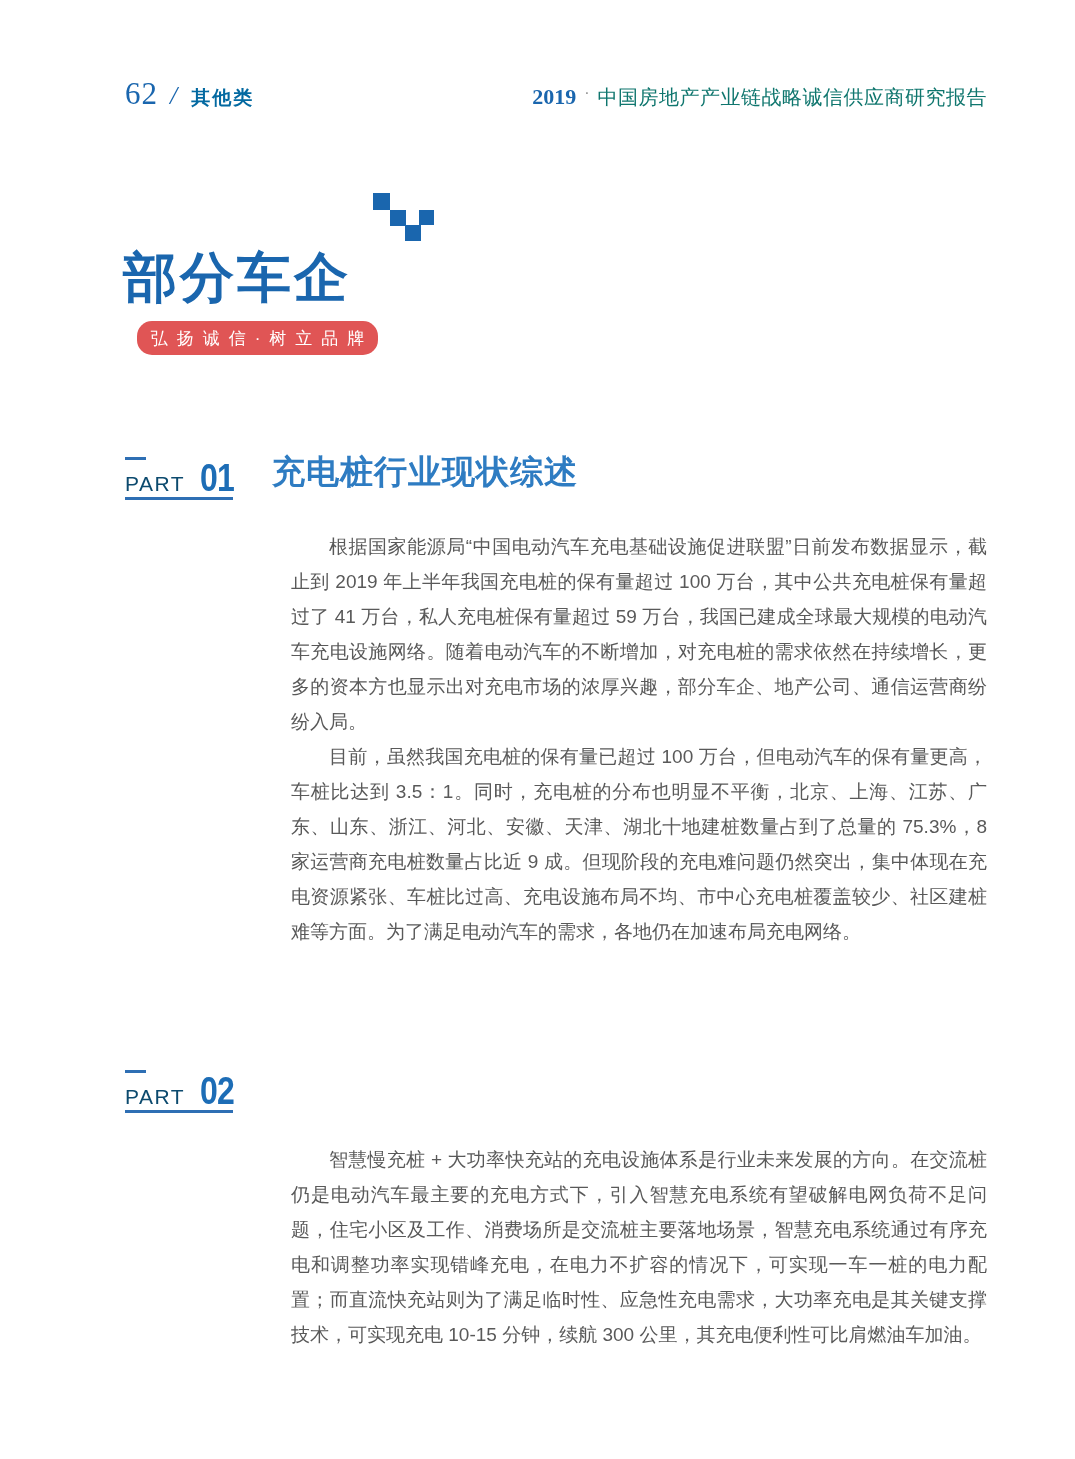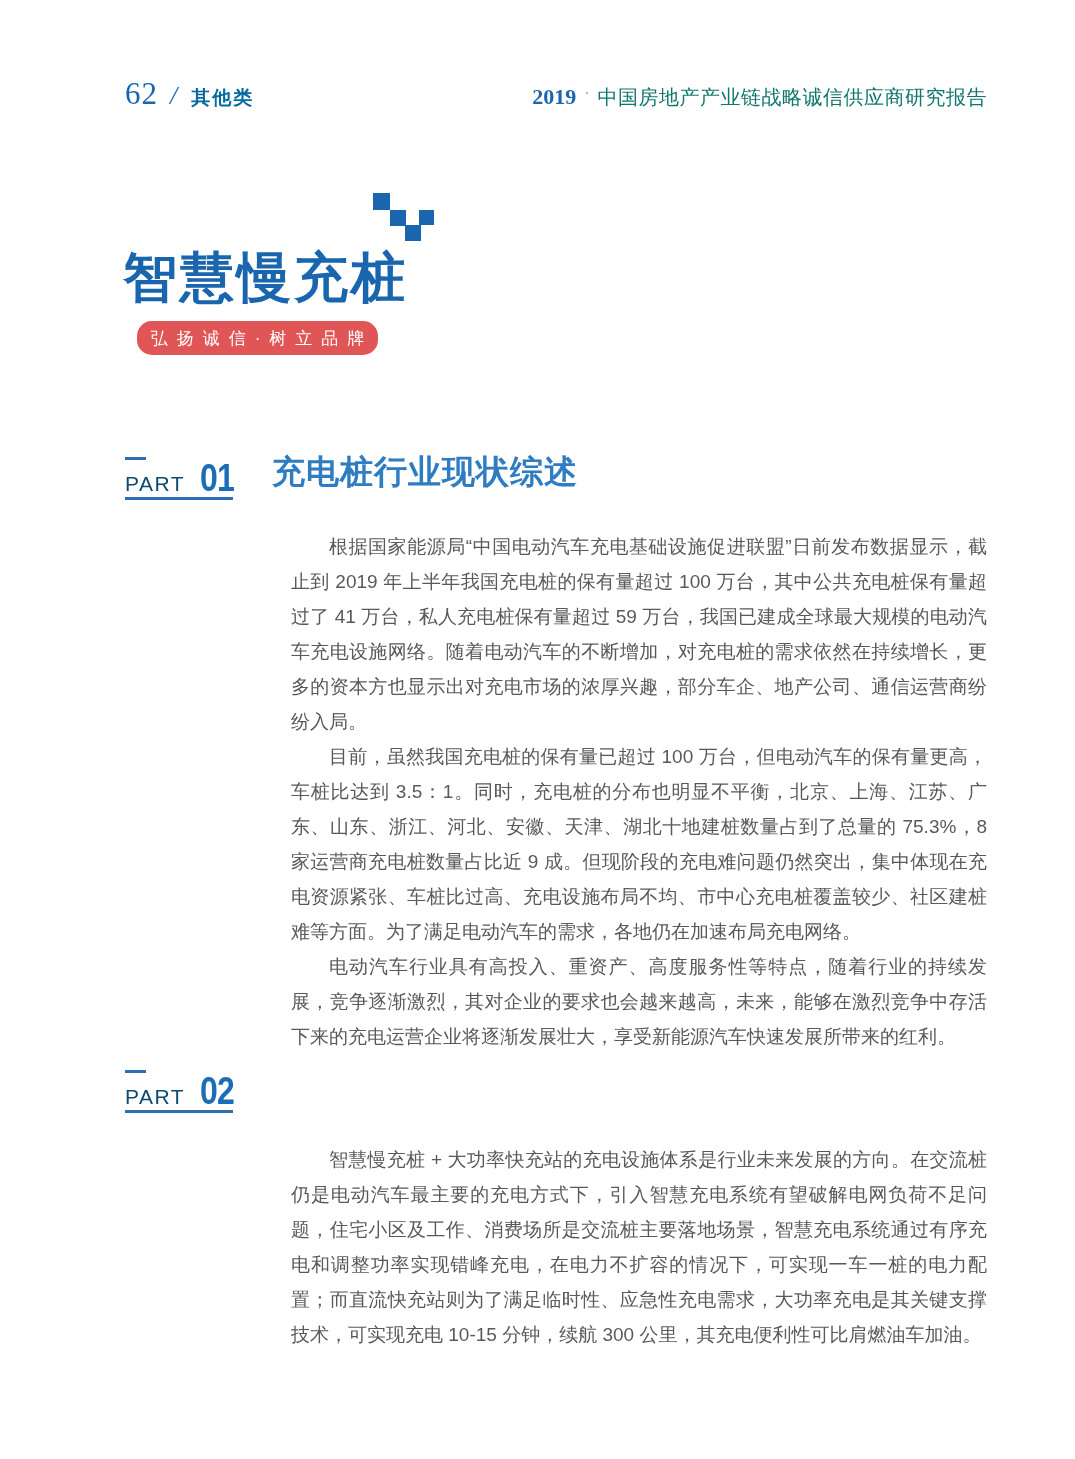--- a/index.html
+++ b/index.html
@@ -130,7 +130,7 @@
     <div class="sq sq4"></div>
   </div>
 
-  <div class="banner-title">智慧慢充桩</div>
+  <div class="banner-title">部分车企</div>
   <div class="banner-badge">
     <span>弘扬诚信·树立品牌</span>
   </div>

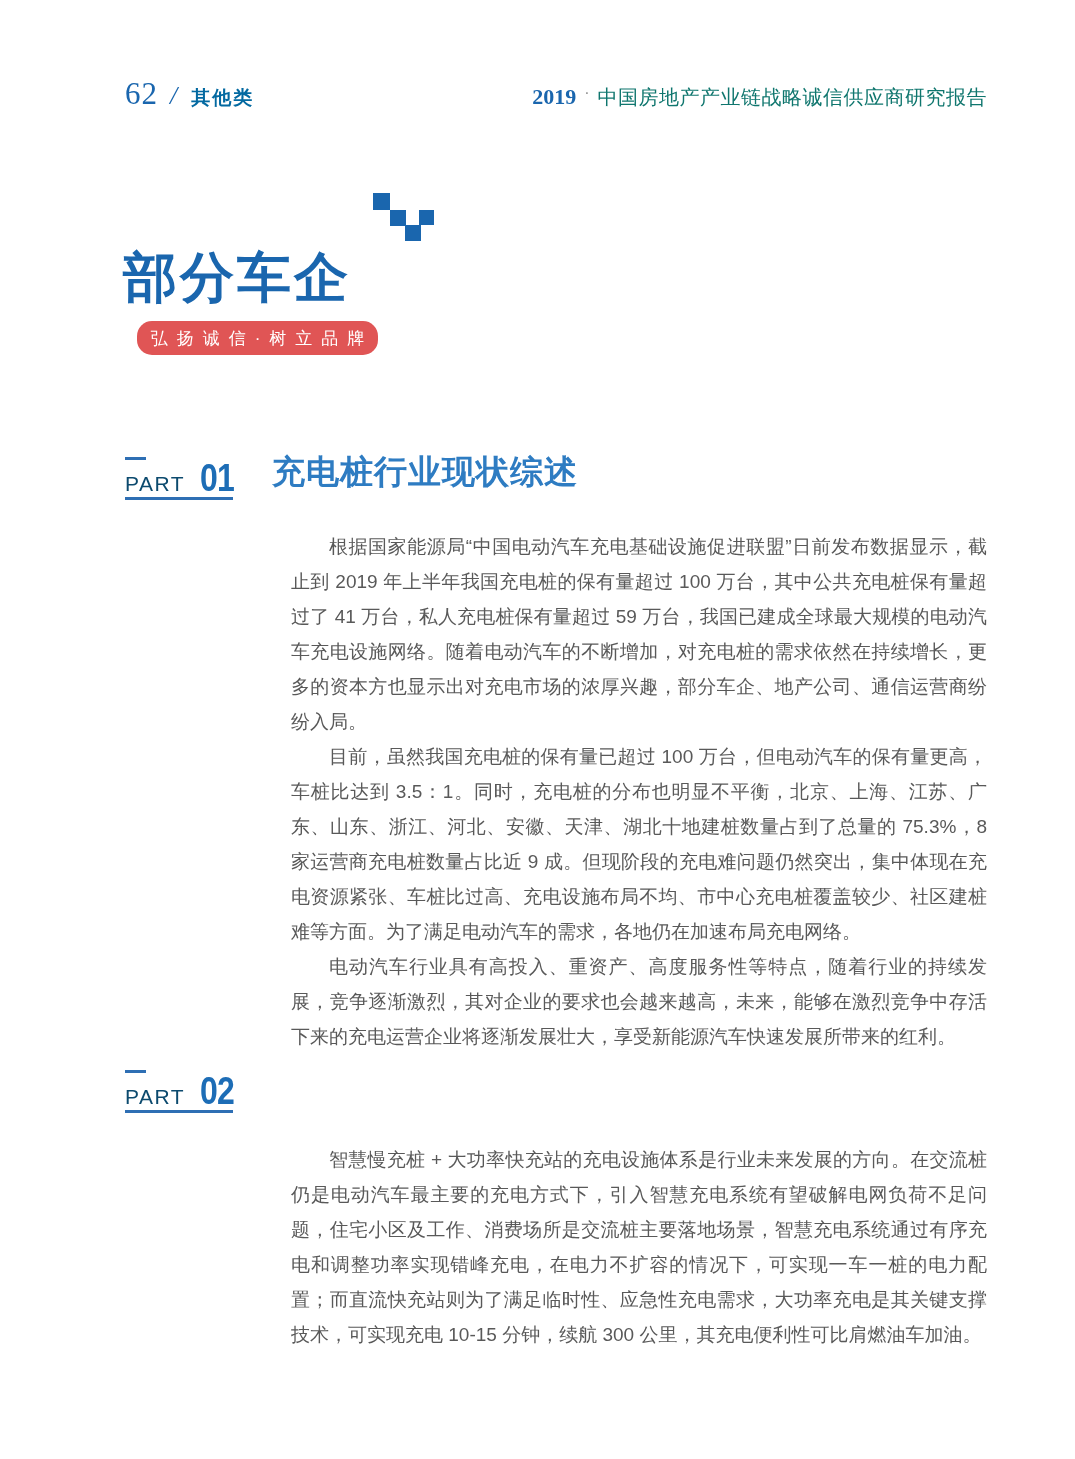--- a/index.html
+++ b/index.html
@@ -147,7 +147,6 @@
   <div class="body-copy" style="top:529px;">
     <p>根据国家能源局“中国电动汽车充电基础设施促进联盟”日前发布数据显示，截止到 2019 年上半年我国充电桩的保有量超过 100 万台，其中公共充电桩保有量超过了 41 万台，私人充电桩保有量超过 59 万台，我国已建成全球最大规模的电动汽车充电设施网络。随着电动汽车的不断增加，对充电桩的需求依然在持续增长，更多的资本方也显示出对充电市场的浓厚兴趣，部分车企、地产公司、通信运营商纷纷入局。</p>
     <p>目前，虽然我国充电桩的保有量已超过 100 万台，但电动汽车的保有量更高，车桩比达到 3.5：1。同时，充电桩的分布也明显不平衡，北京、上海、江苏、广东、山东、浙江、河北、安徽、天津、湖北十地建桩数量占到了总量的 75.3%，8 家运营商充电桩数量占比近 9 成。但现阶段的充电难问题仍然突出，集中体现在充电资源紧张、车桩比过高、充电设施布局不均、市中心充电桩覆盖较少、社区建桩难等方面。为了满足电动汽车的需求，各地仍在加速布局充电网络。</p>
-    <p>电动汽车行业具有高投入、重资产、高度服务性等特点，随着行业的持续发展，竞争逐渐激烈，其对企业的要求也会越来越高，未来，能够在激烈竞争中存活下来的充电运营企业将逐渐发展壮大，享受新能源汽车快速发展所带来的红利。</p>
   </div>
 
   <div class="part-block" style="top:1070px;">

